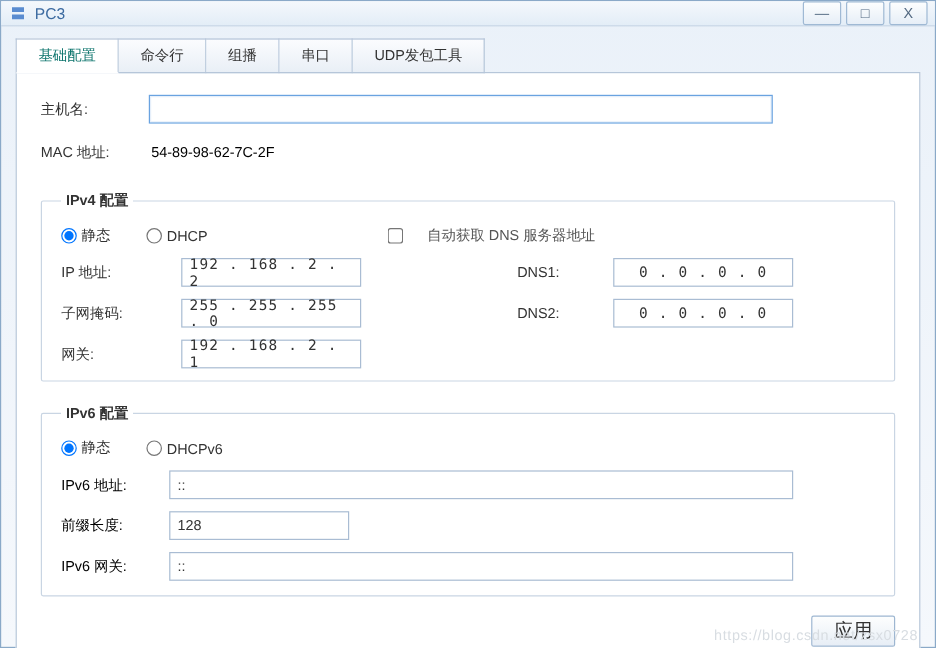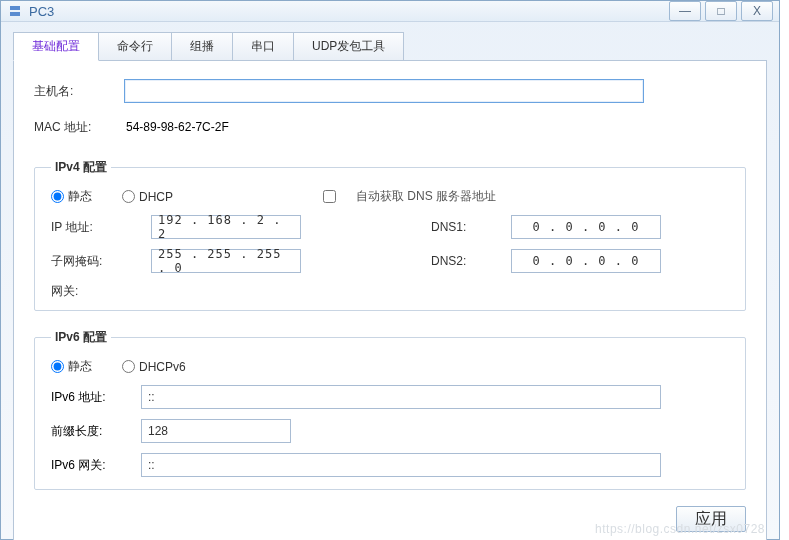--- a/index.html
+++ b/index.html
@@ -73,7 +73,7 @@
   .tab.active {
     background: #fff;
     border-bottom: 1px solid #fff;
-    color: #6d28d9;
+    color: #0f766e;
   }
   .panel {
     border: 1px solid #b6c6d9;

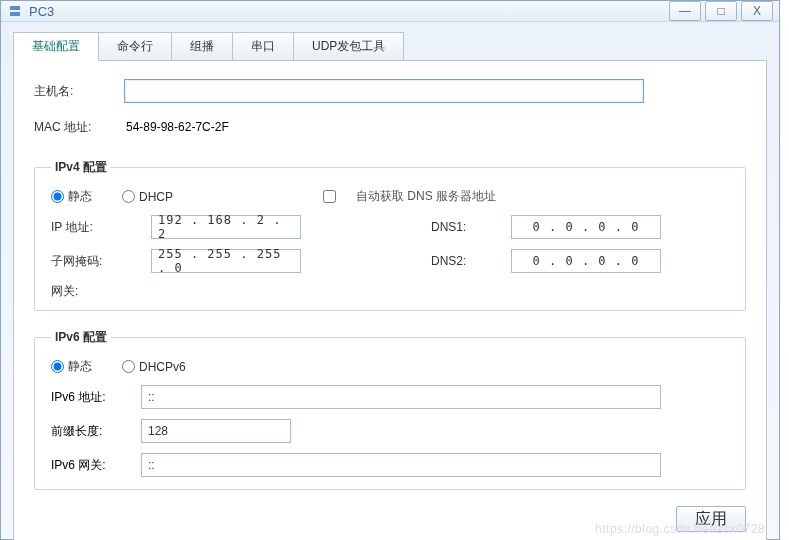--- a/index.html
+++ b/index.html
@@ -233,6 +233,7 @@
           <div class="ip-input">0  .  0  .  0  .  0</div>
 
           <span class="lbl2">网关:</span>
+          <div class="ip-input">192 . 168 .  2  .  1</div>
           <span></span>
             <span></span>
             <span></span>

